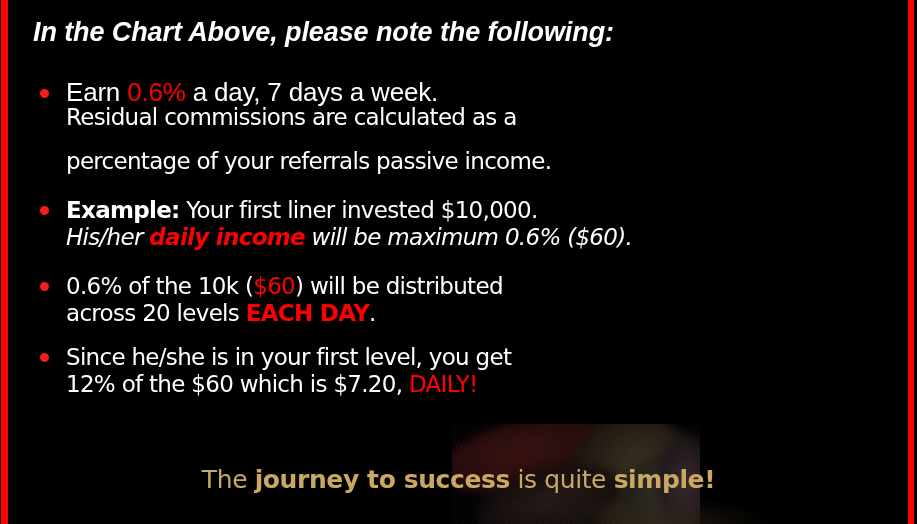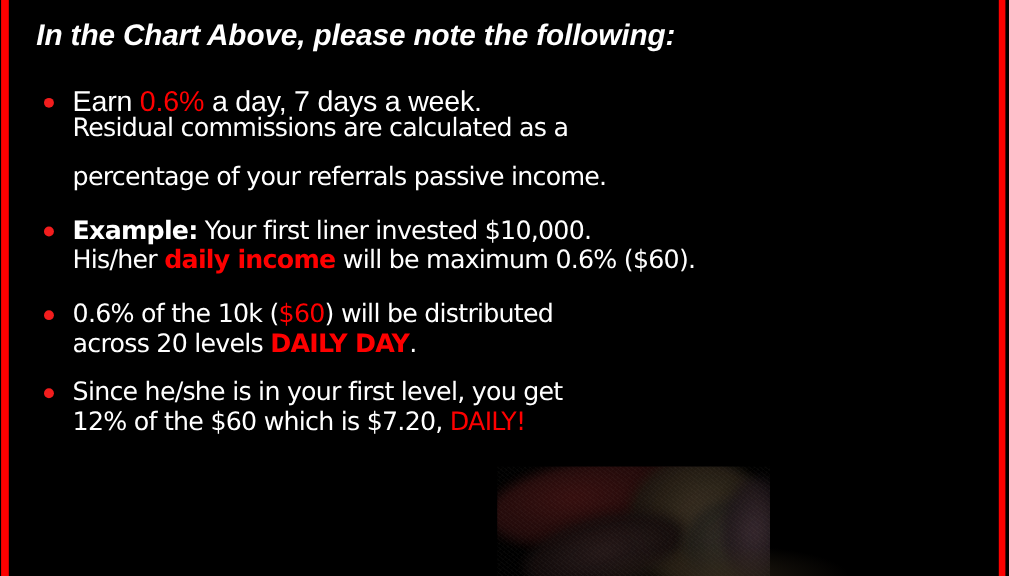--- a/index.html
+++ b/index.html
@@ -221,7 +221,7 @@
       <div class="bullet-row">
         <span class="bullet-dot" style="top:136px;"></span>
         <span class="bullet-text body-face" style="top:127px;"><span class="wh-bold">Example:</span><span> Your first liner invested $10,000.</span></span>
-        <span class="bullet-text body-face" style="top:154px;"><span>His/her </span><span class="red-bold">daily income</span><span> will be maximum 0.6% ($60).</span></span>
+        <span class="bullet-text body-face" style="top:154px;font-style:italic;"><span>His/her </span><span class="red-bold">daily income</span><span> will be maximum 0.6% ($60).</span></span>
       </div>
 
       <div class="bullet-row">

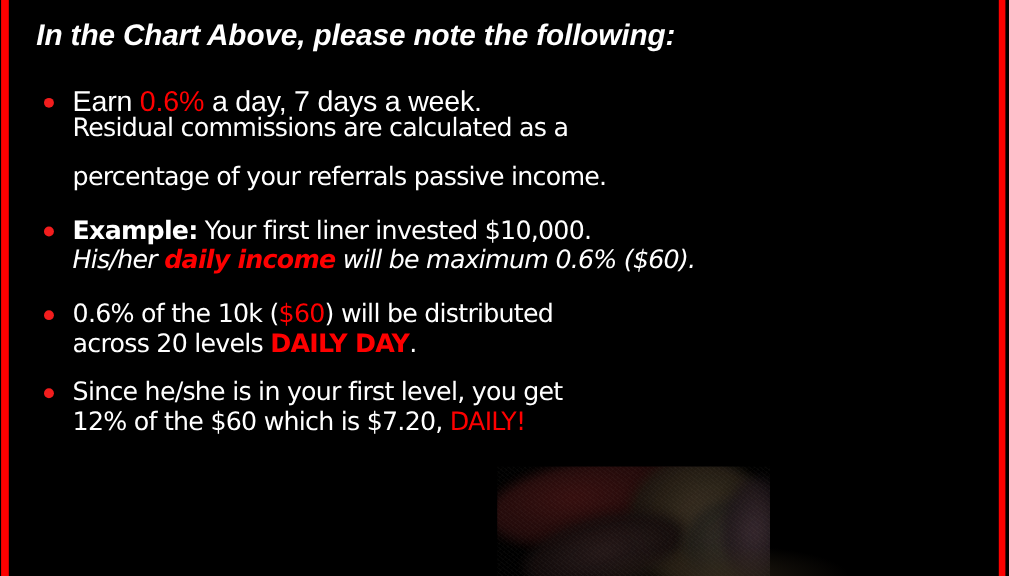--- a/index.html
+++ b/index.html
@@ -227,7 +227,7 @@
       <div class="bullet-row">
         <span class="bullet-dot" style="top:212px;"></span>
         <span class="bullet-text body-face" style="top:203px;"><span>0.6% of the 10k (</span><span class="red">$60</span><span>) will be distributed</span></span>
-        <span class="bullet-text body-face" style="top:230px;"><span>across 20 levels </span><span class="red-bold">DAILY DAY</span><span>.</span></span>
+        <span class="bullet-text body-face" style="top:230px;"><span>across 20 levels </span><span class="red-bold">EACH DAY</span><span>.</span></span>
       </div>
 
       <div class="bullet-row">

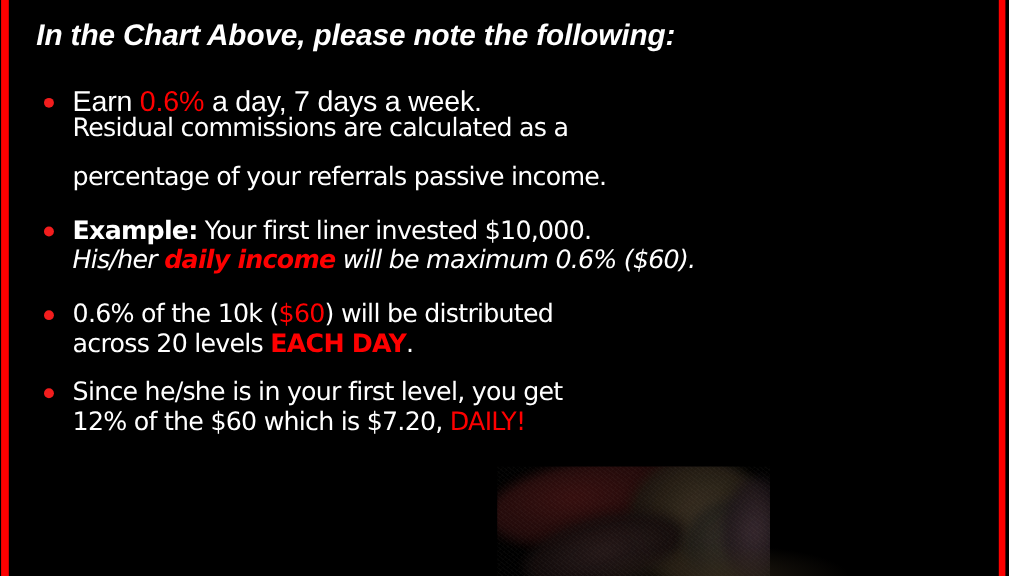--- a/index.html
+++ b/index.html
@@ -238,6 +238,7 @@
 
     </div>
 
+    <div class="tagline"><span>The </span><b>journey to success</b><span> is quite </span><b>simple!</b></div>
 
   </div>
 </div>

